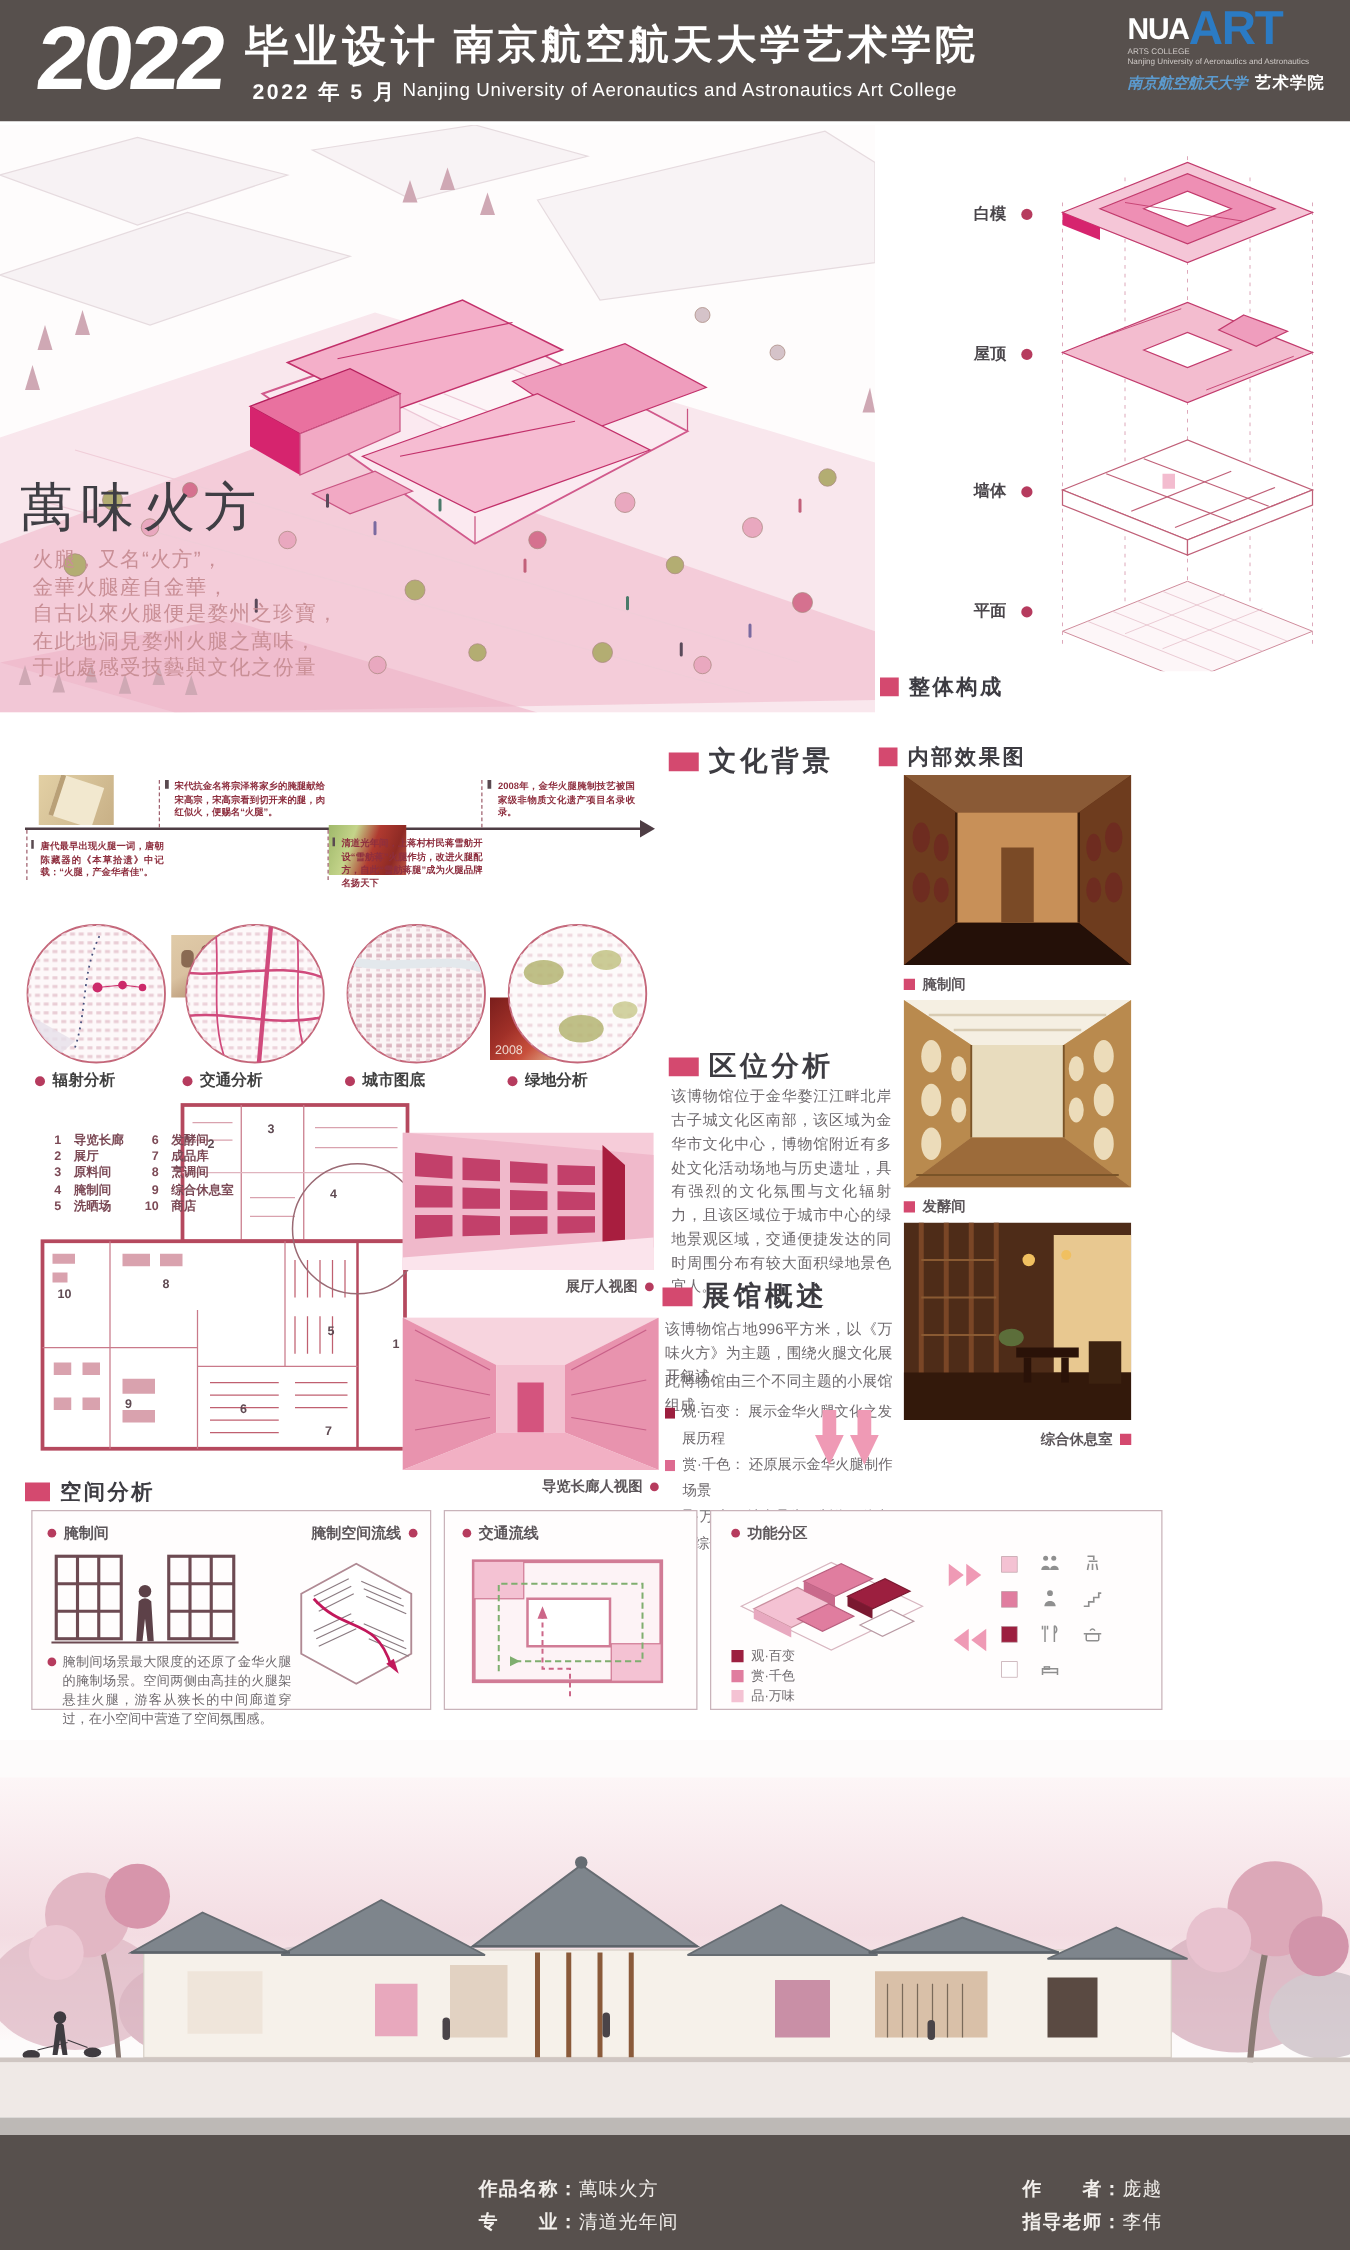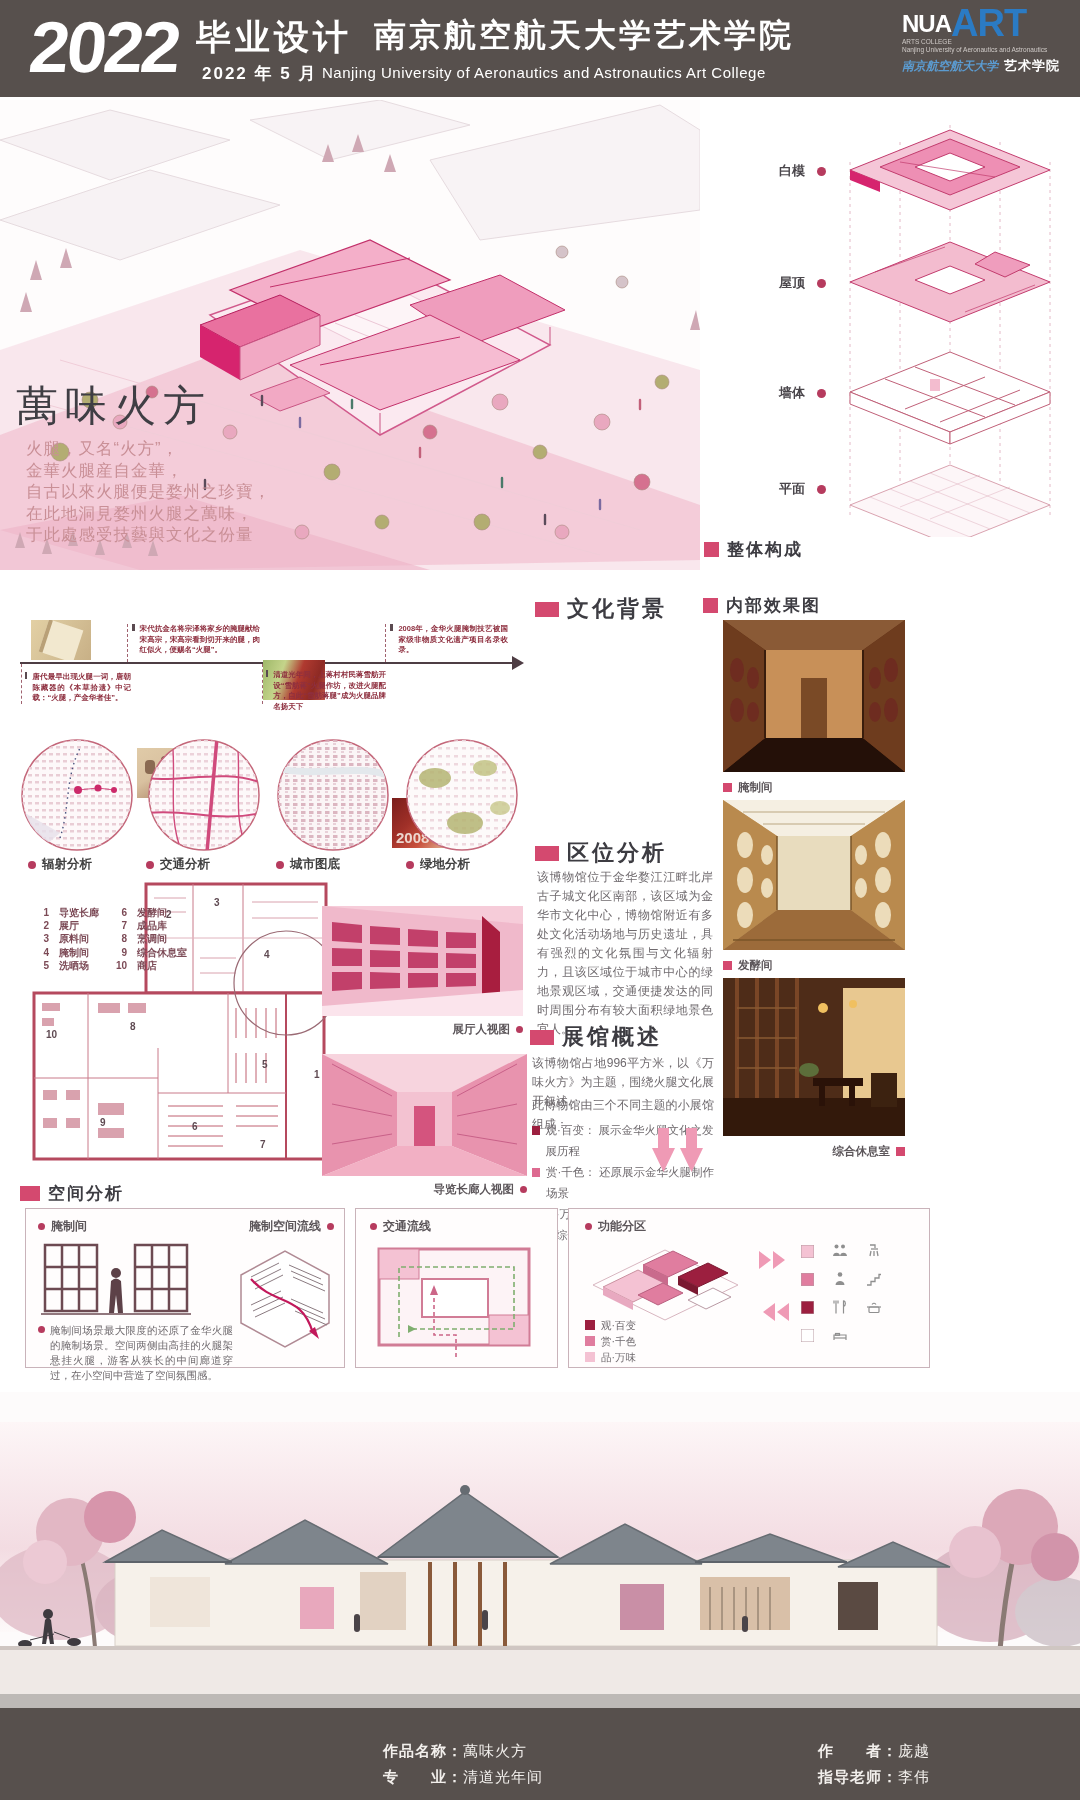--- a/index.html
+++ b/index.html
@@ -63,7 +63,7 @@
     <div class="abs hdr-year" style="left:30px;top:6px">2022</div>
     <div class="abs hdr-cn" style="left:196px;top:14px">毕业设计</div>
     <div class="abs hdr-date" style="left:202px;top:62px">2022 年 5 月</div>
-    <div class="abs hdr-school" style="left:374px;top:14px">南京航空航天大学艺术学院</div>
+    <div class="abs hdr-school" style="left:363px;top:14px">南京航空航天大学艺术学院</div>
     <div class="abs hdr-en" style="left:322px;top:64px">Nanjing  University  of  Aeronautics  and  Astronautics  Art  College</div>
     <div class="abs" style="left:902px;top:8px;width:168px;height:82px">
       <div style="display:flex;align-items:flex-end">

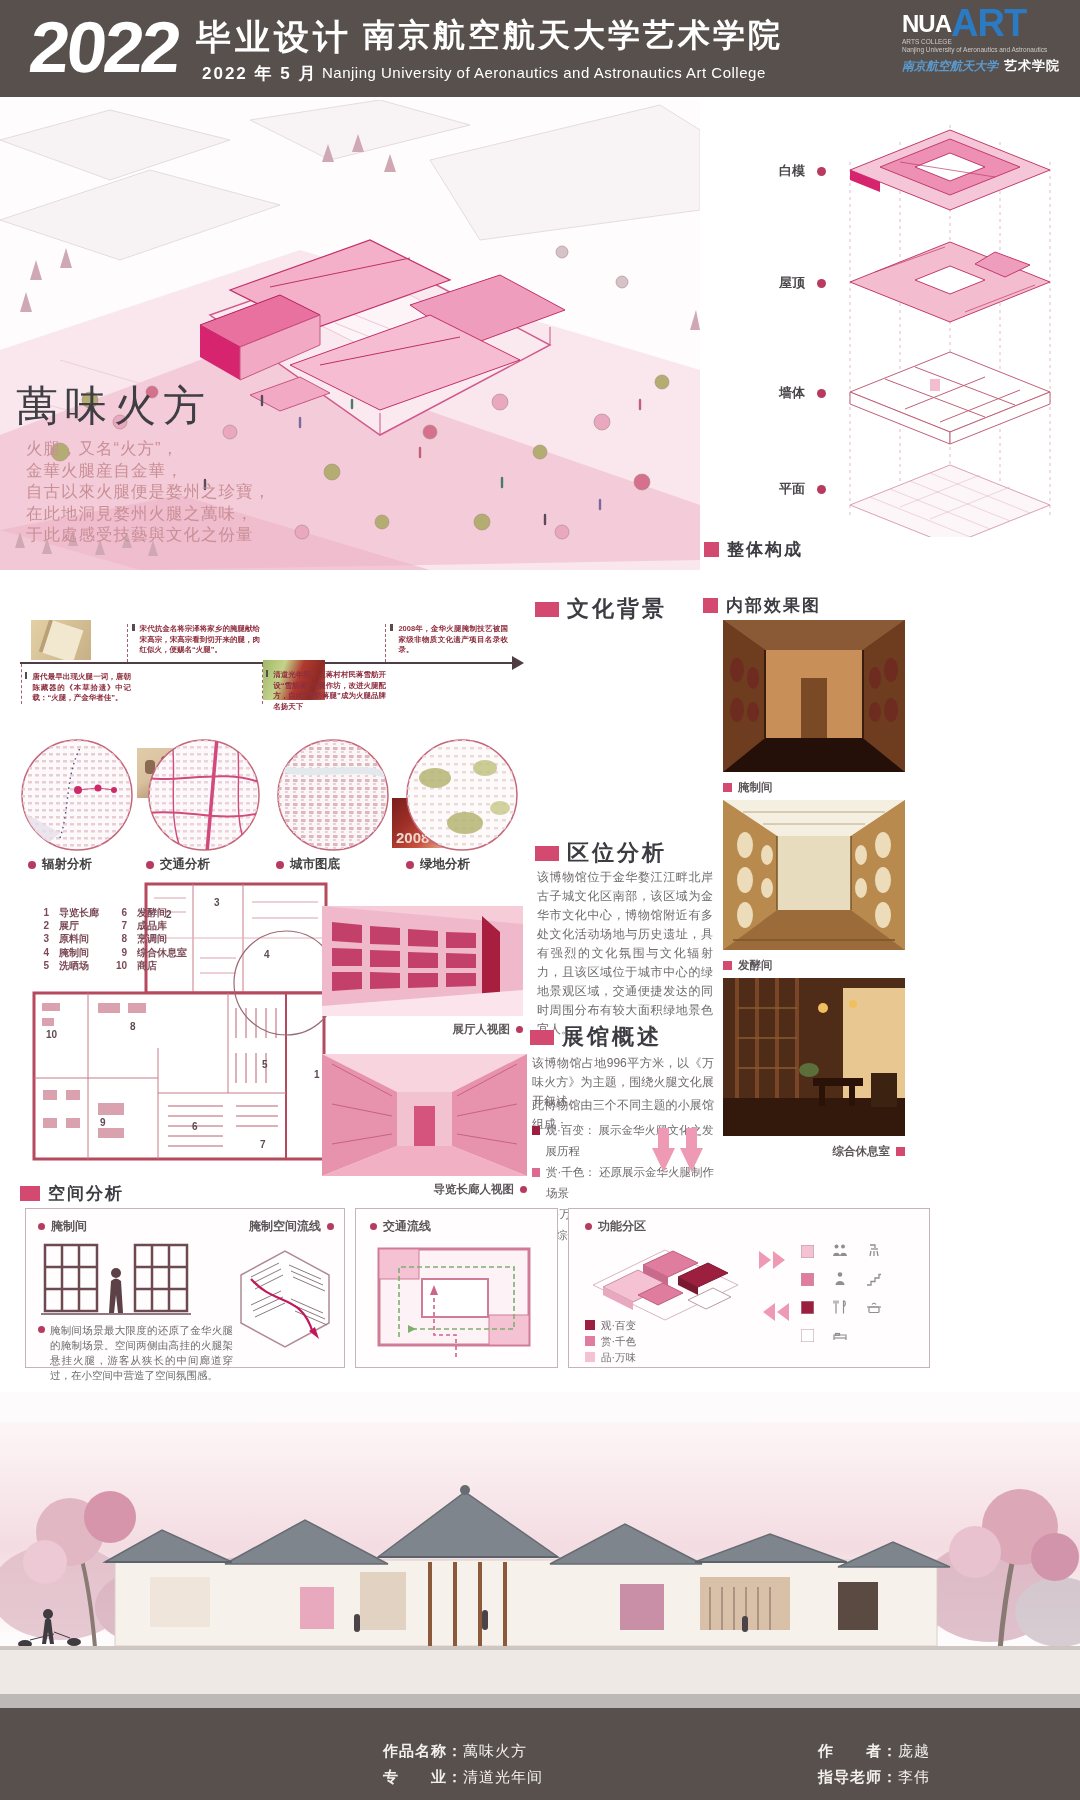--- a/index.html
+++ b/index.html
@@ -254,7 +254,7 @@
       <div class="abs" style="left:38px;top:14px;width:10px;height:13px;background:#96765c;border-radius:4px"></div>
     </div>
     <div class="abs thumb" style="left:392px;top:668px;width:54px;height:50px;background:linear-gradient(135deg,#7a1e1c 0%,#a03028 40%,#c8503c 70%,#e0b090 100%)">
-      <span class="abs" style="left:4px;bottom:2px;color:#f4e8e0;font-weight:bold;font-size:15px;opacity:.9">2008</span>
+      <span class="abs" style="left:4px;bottom:2px;color:#f4e8e0;font-weight:normal;font-size:10px;opacity:.9">2008</span>
     </div>
 
     <div class="abs tl-dash" style="left:127px;top:624px;height:38px"></div>

